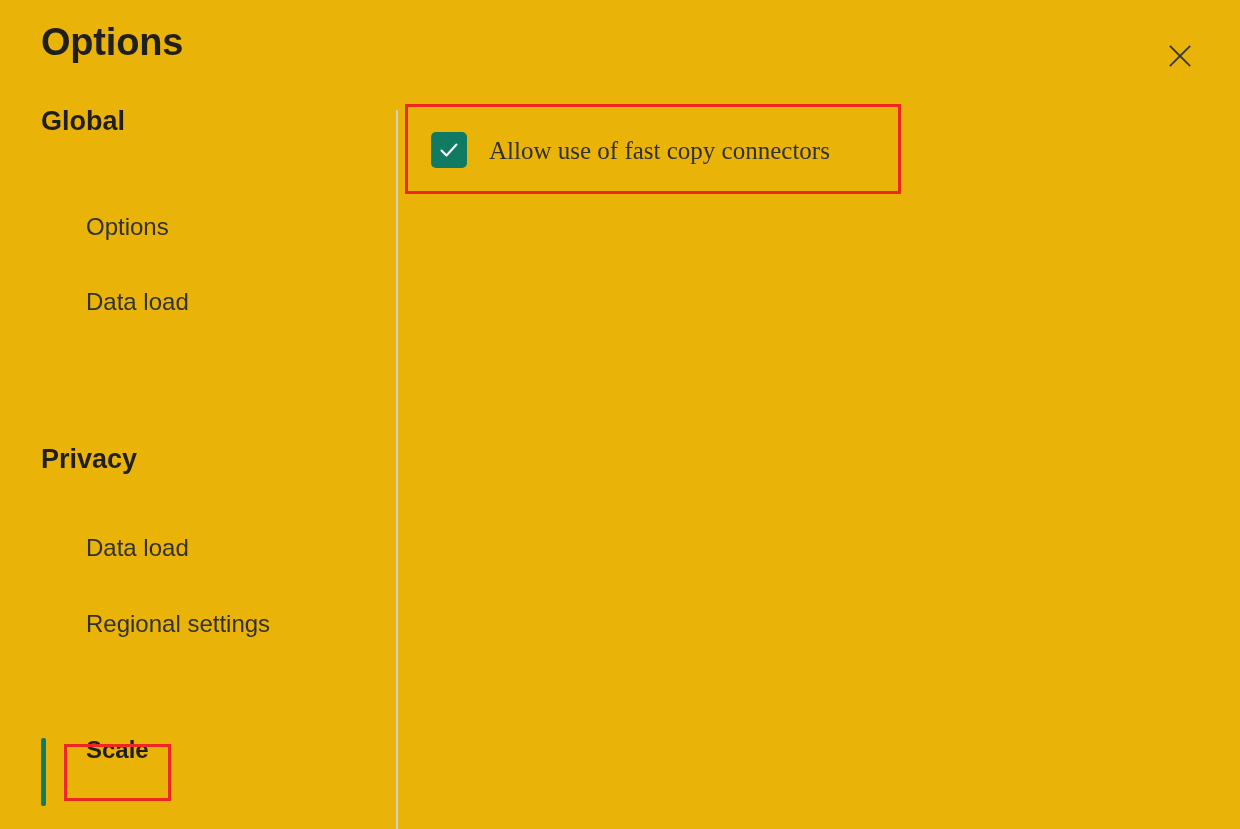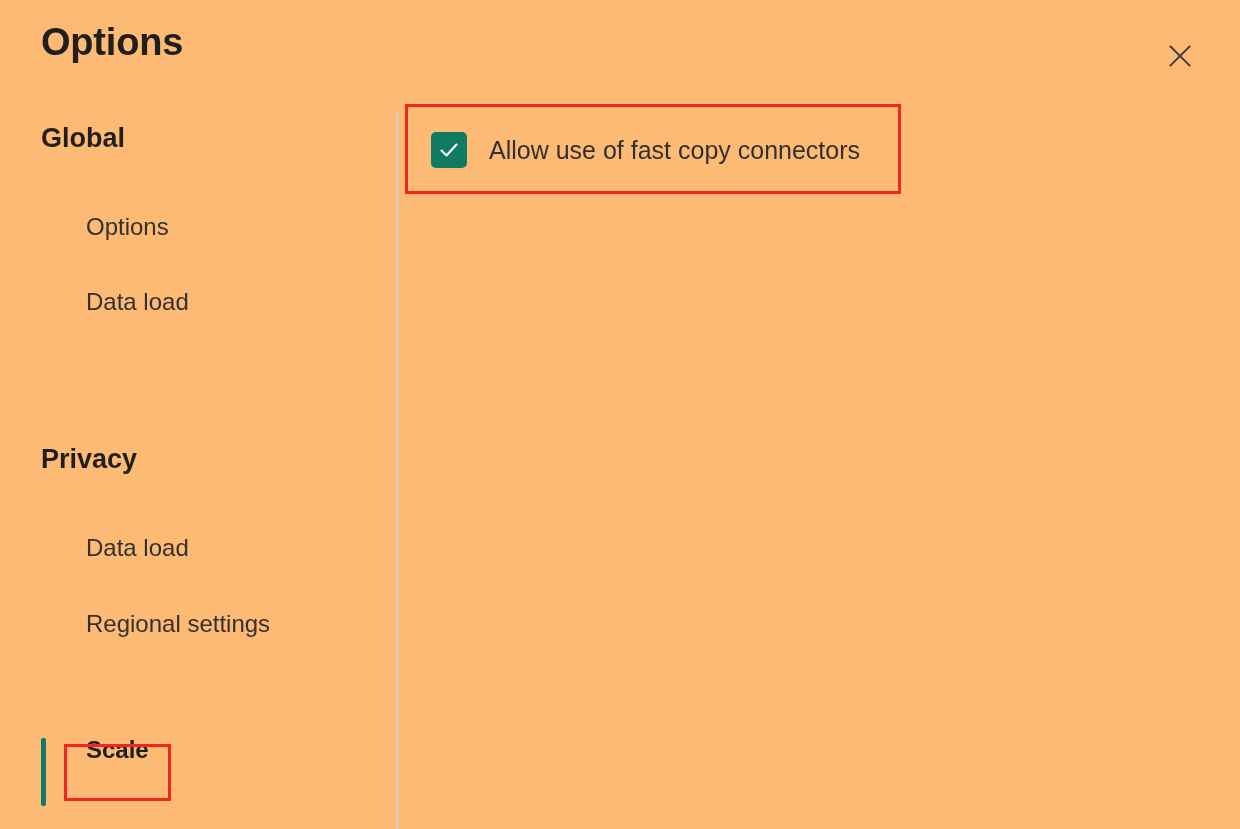--- a/index.html
+++ b/index.html
@@ -15,7 +15,7 @@
     position: relative;
     width: 1240px;
     height: 829px;
-    background: #fdba74;
+    background: #eab308;
     overflow: hidden;
   }
 

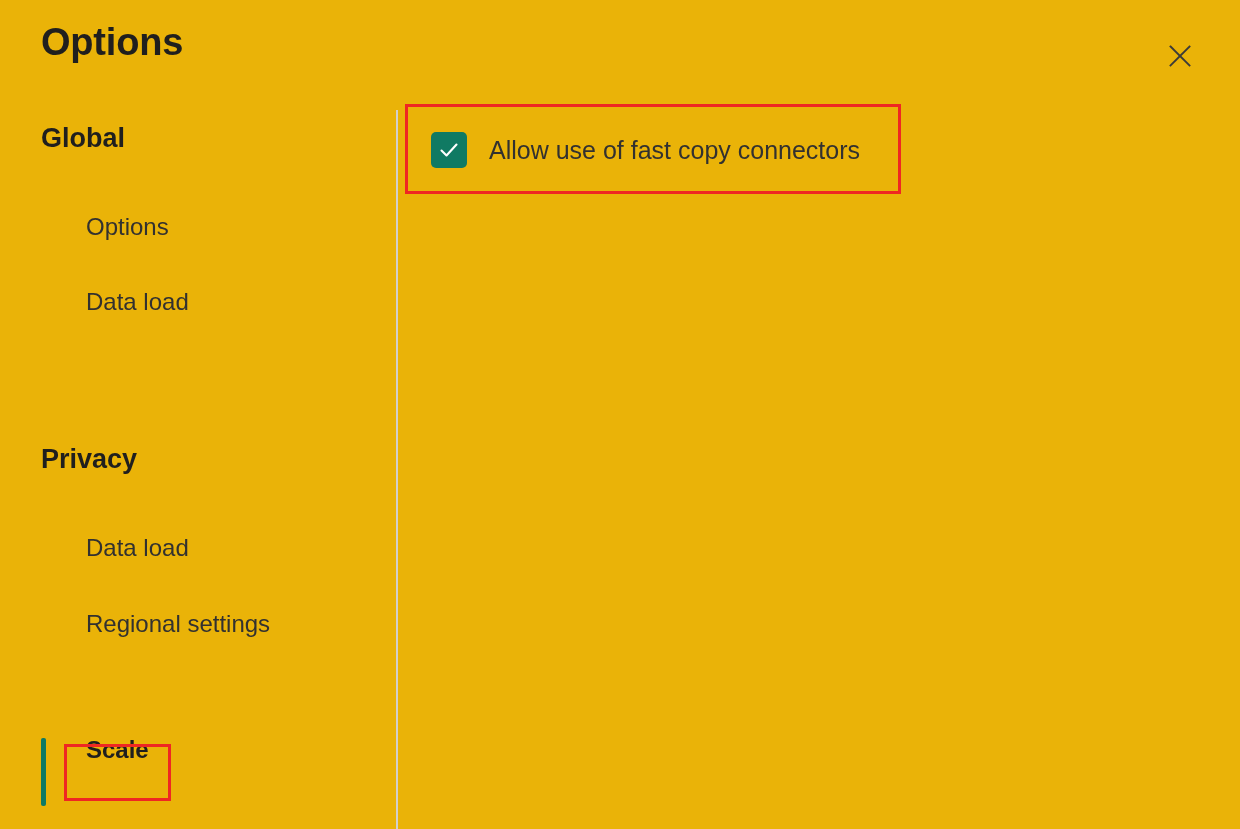--- a/index.html
+++ b/index.html
@@ -178,7 +178,7 @@
 
   <div class="sidebar">
 
-    <div class="nav-group-title" style="top:18px;">Global</div>
+    <div class="nav-group-title" style="top:1px;">Global</div>
 
     <div class="nav-item" style="top:100px;">
       <span class="nav-label">Options</span>

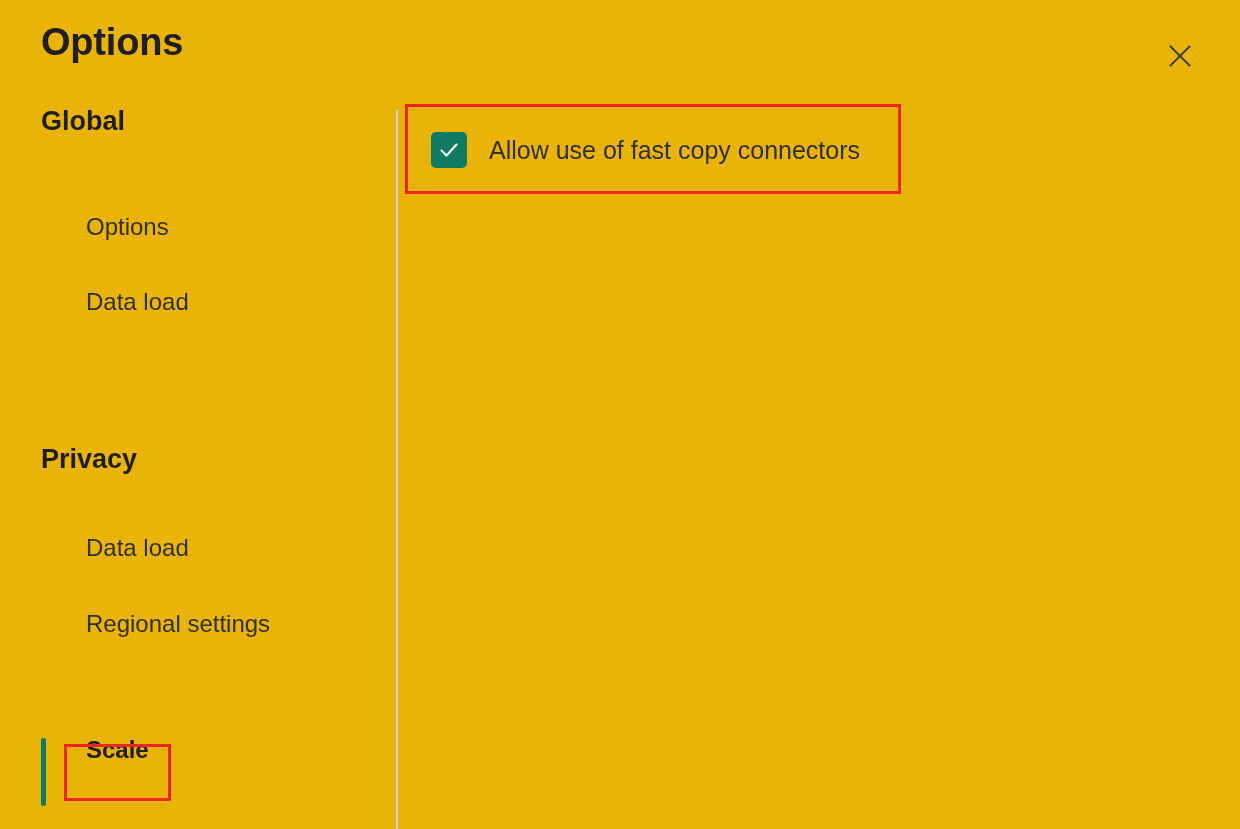--- a/index.html
+++ b/index.html
@@ -110,6 +110,7 @@
     top: 104px;
     right: 0;
     bottom: 0;
+    font-family: Liberation Serif, serif;
   }
   .checkbox-row {
     position: absolute;

